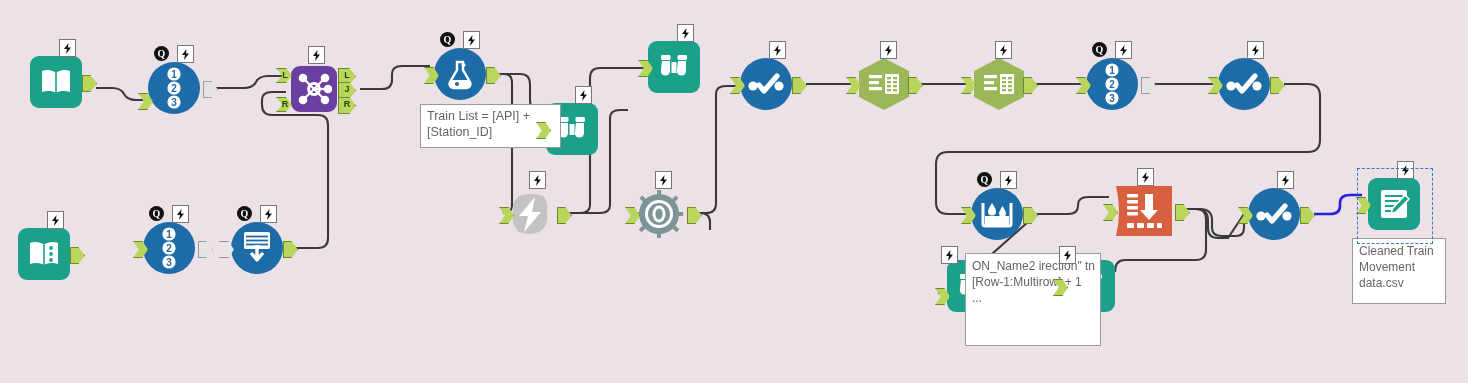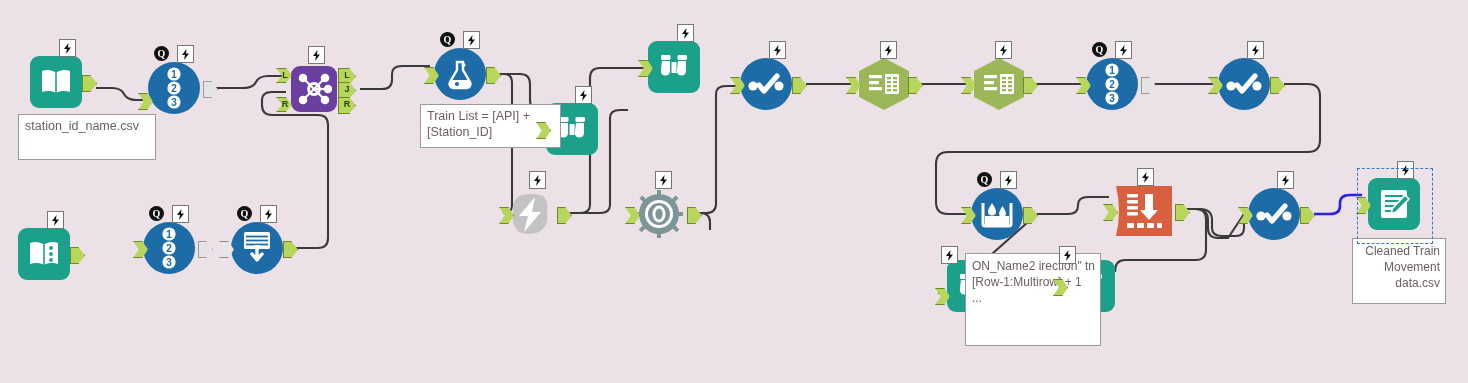--- a/index.html
+++ b/index.html
@@ -125,7 +125,6 @@
     </g>
   </svg>
 
-  <div class="anno" style="left:18px;top:114px;width:138px;height:46px;">station_id_name.csv</div>
 
   <div class="anno" style="left:420px;top:104px;width:141px;height:44px;">Train List = [API] + [Station_ID]</div>
 

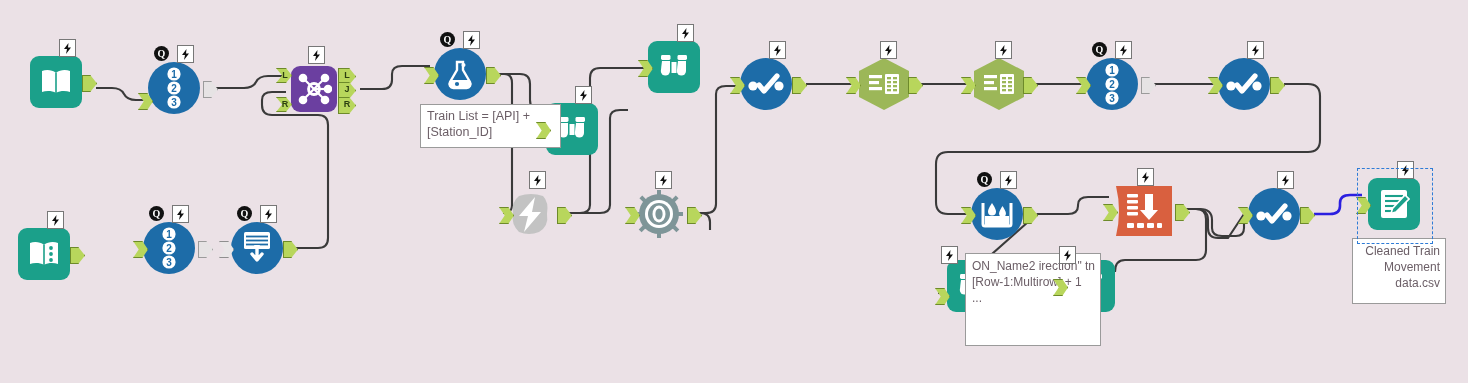--- a/index.html
+++ b/index.html
@@ -130,7 +130,7 @@
 
   <div class="anno front" style="left:965px;top:253px;width:136px;height:93px;font-size:12px;line-height:16px;">ON_Name2 irection" tn [Row-1:Multirow] + 1 ...</div>
 
-  <div class="anno" style="left:1352px;top:238px;width:94px;height:66px;font-size:12px;line-height:16px;text-align:right;">Cleaned Train Movement data.csv</div>
+  <div class="anno" style="left:1352px;top:238px;width:94px;height:66px;font-size:12px;line-height:16px;">Cleaned Train Movement data.csv</div>
 
   <div class="sel" style="left:1357px;top:168px;width:74px;height:74px;"></div>
 

